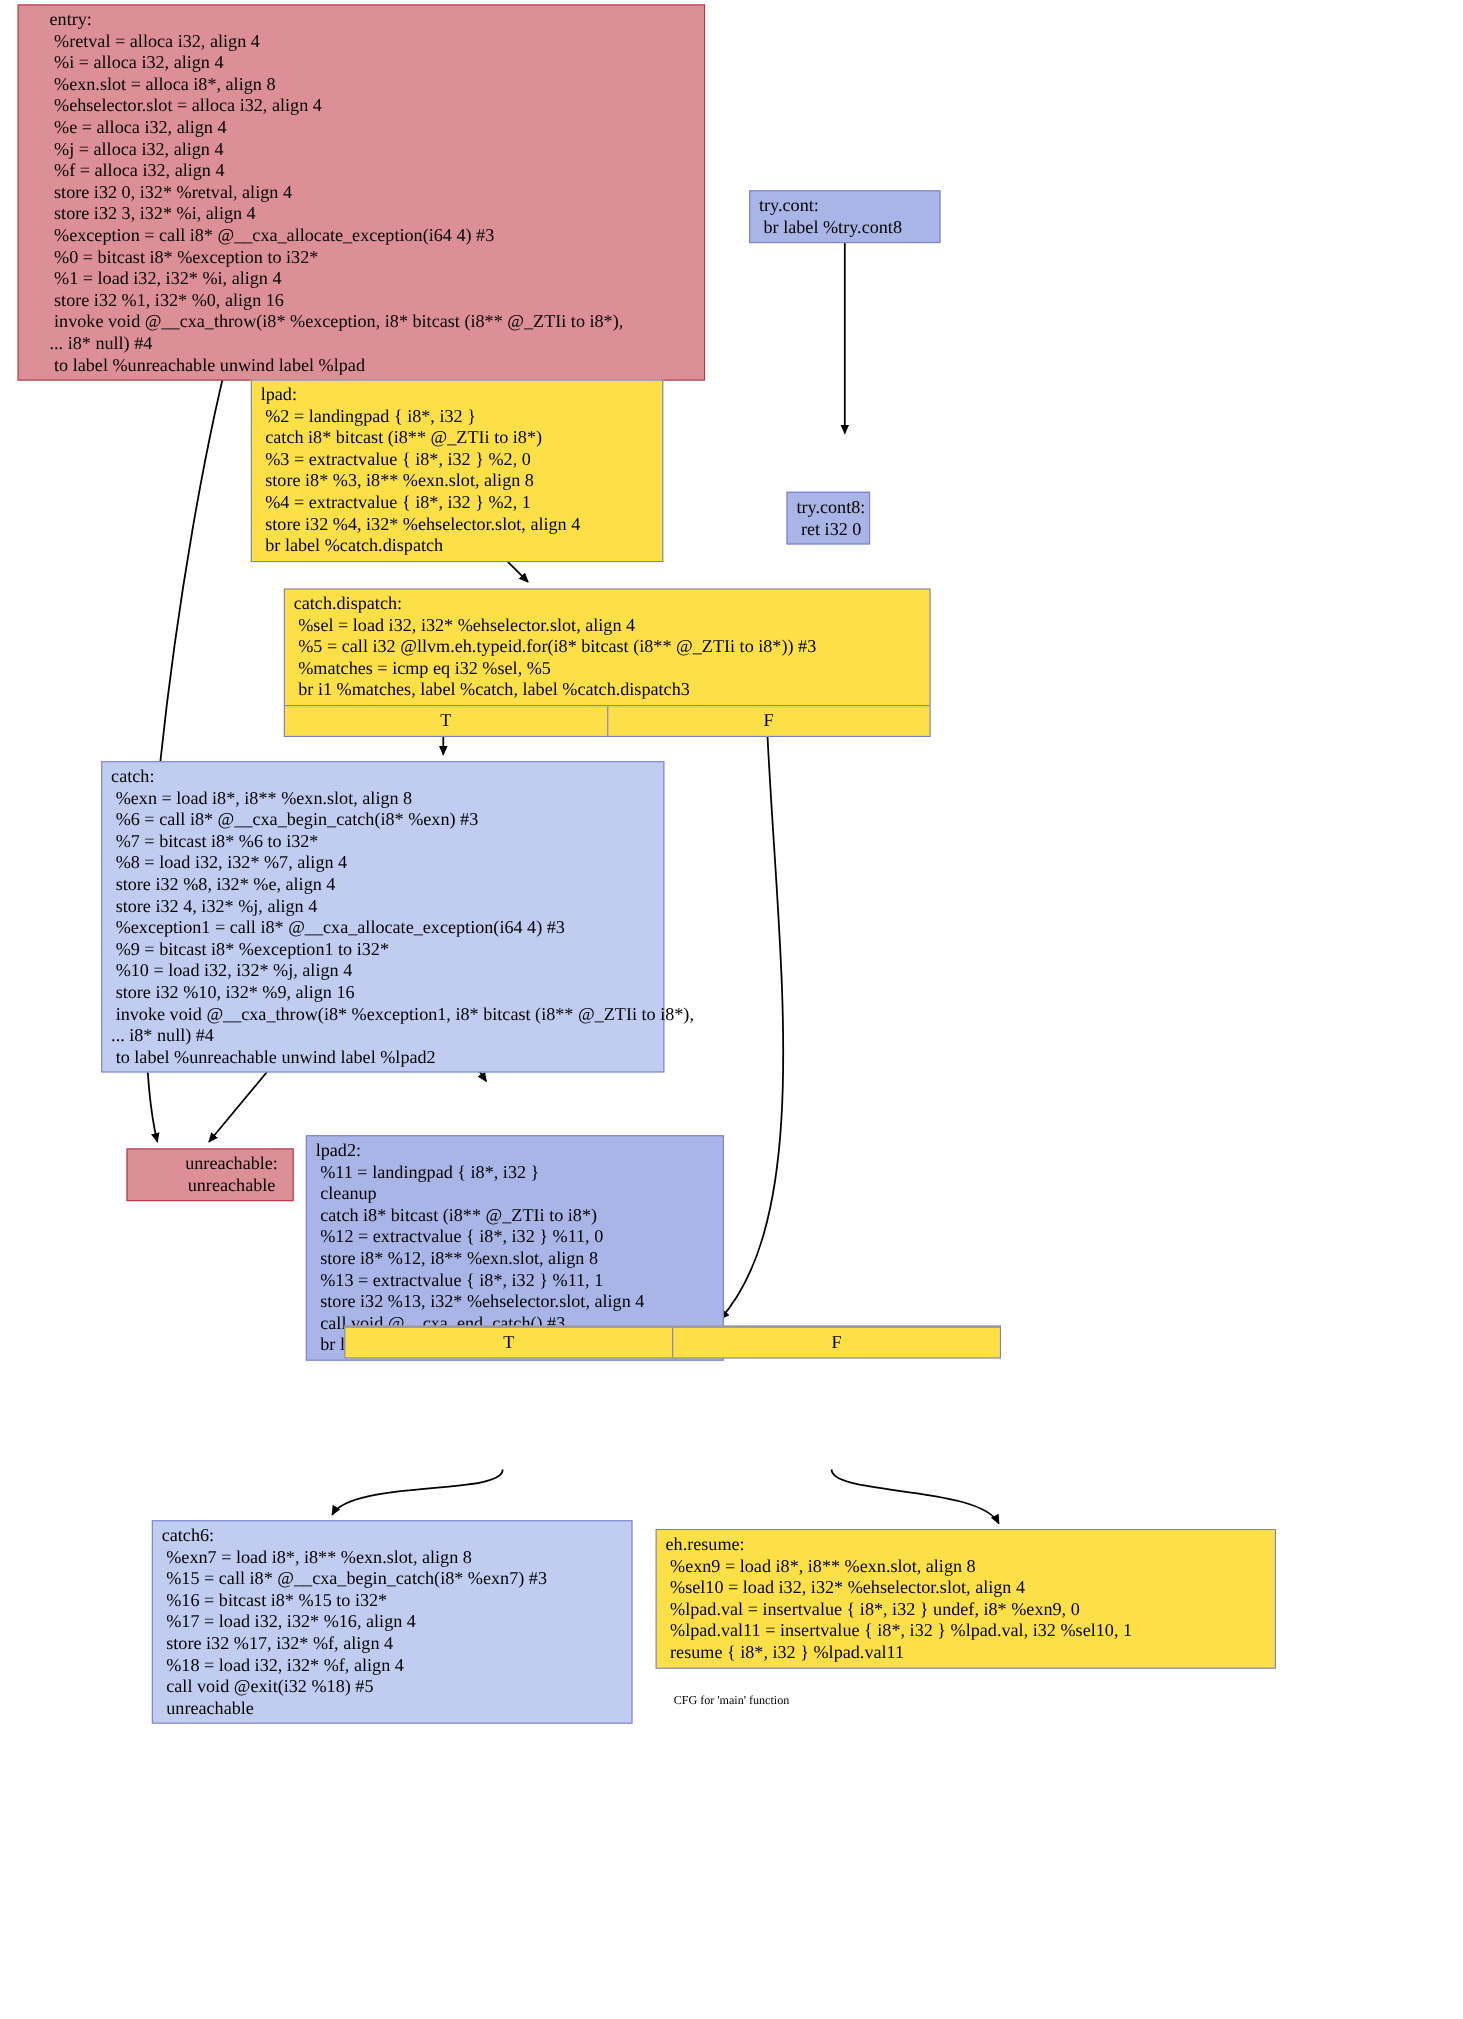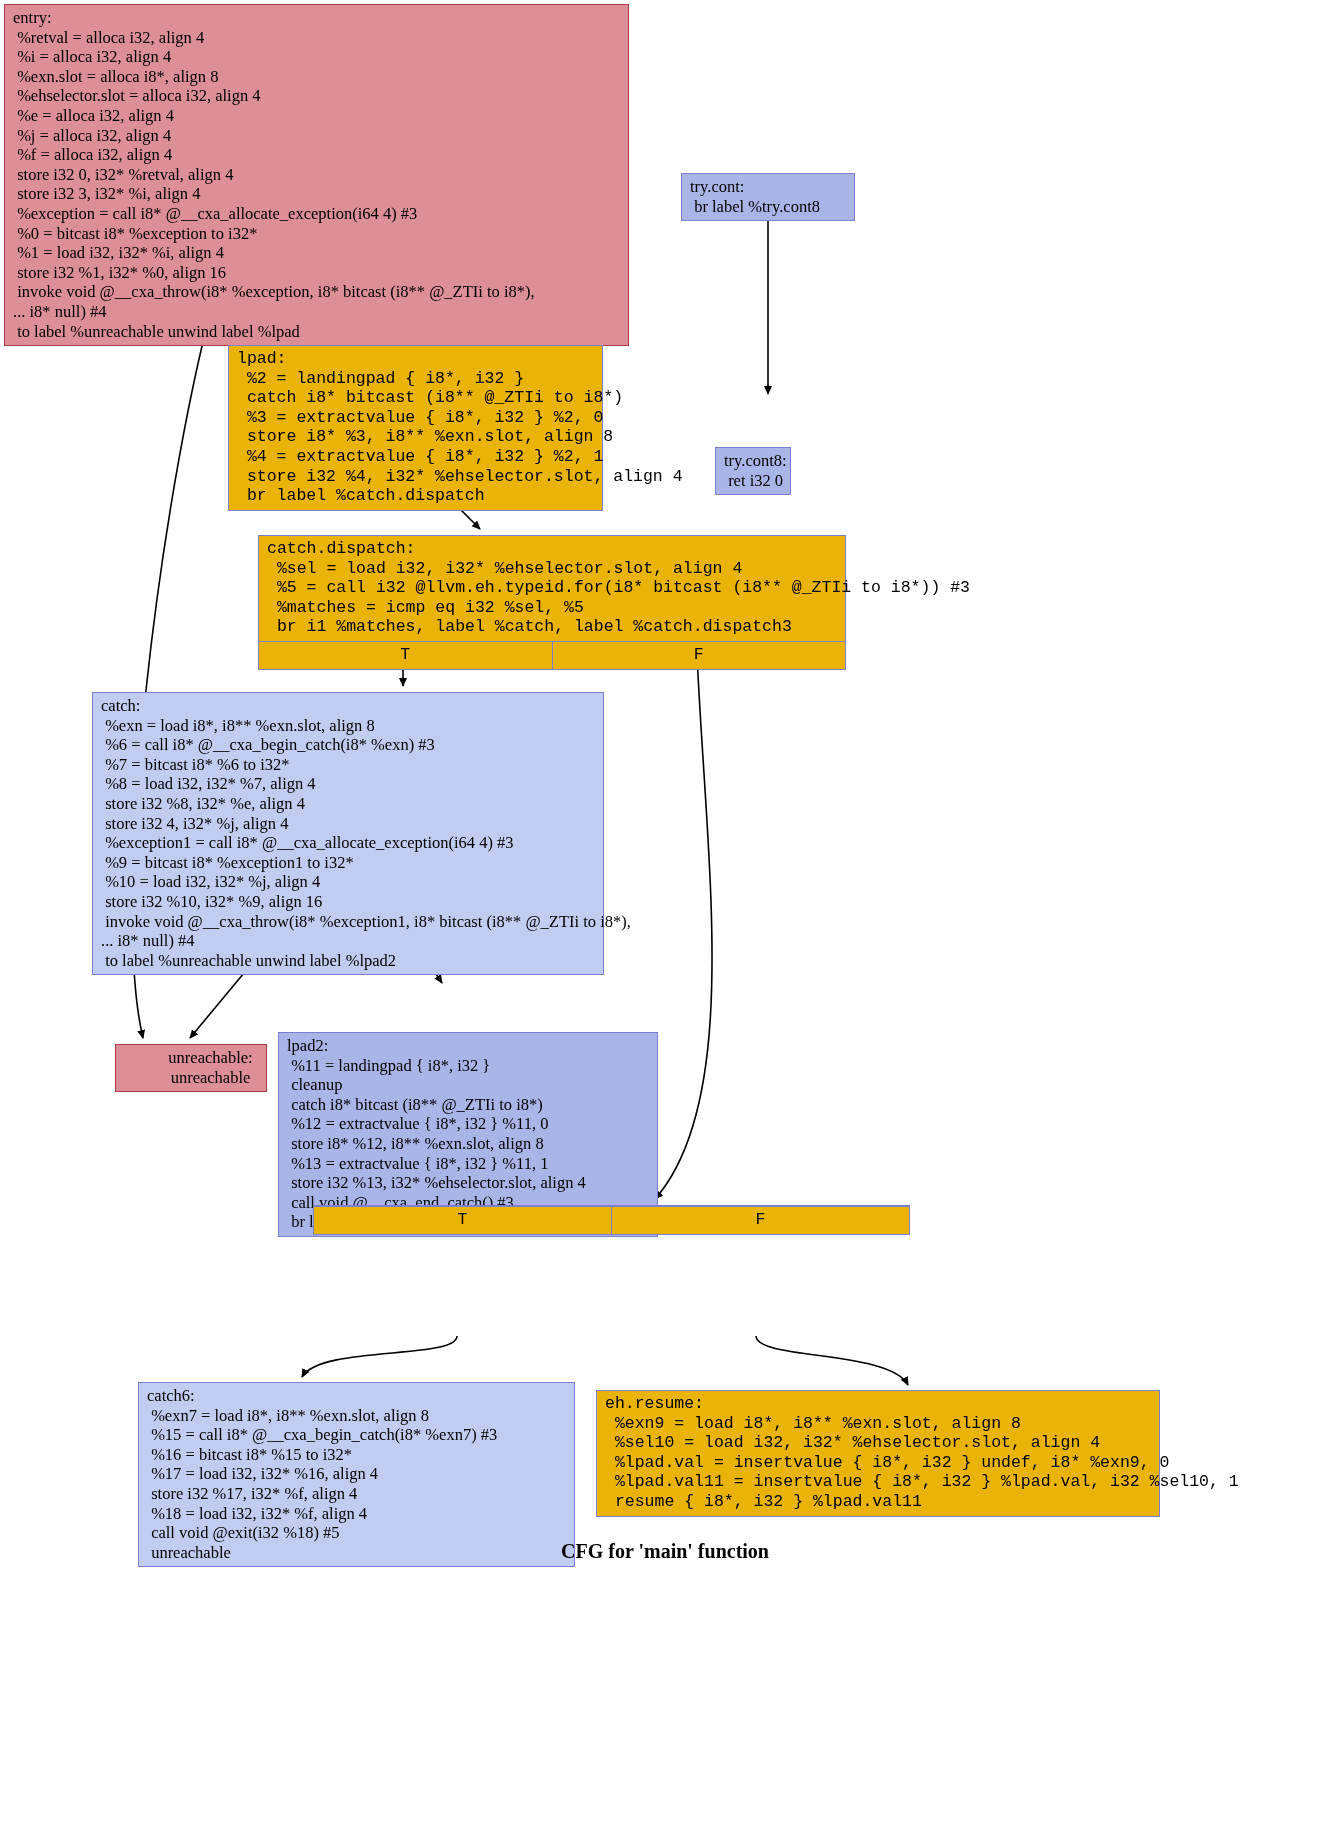--- a/index.html
+++ b/index.html
@@ -54,7 +54,7 @@
     <path d="M756,1336 C756,1360 890,1350 908,1385" stroke="#000" fill="none" stroke-width="1.6" marker-end="url(#arrow)"></path>
   </svg>
 
-  <div class="node fill-entry" style="left:4px;top:4px;width:625px;">
+  <div class="node fill-entry" style="left:16px;top:4px;width:625px;padding-left:20px;">
     <div class="body">entry:
  %retval = alloca i32, align 4
  %i = alloca i32, align 4

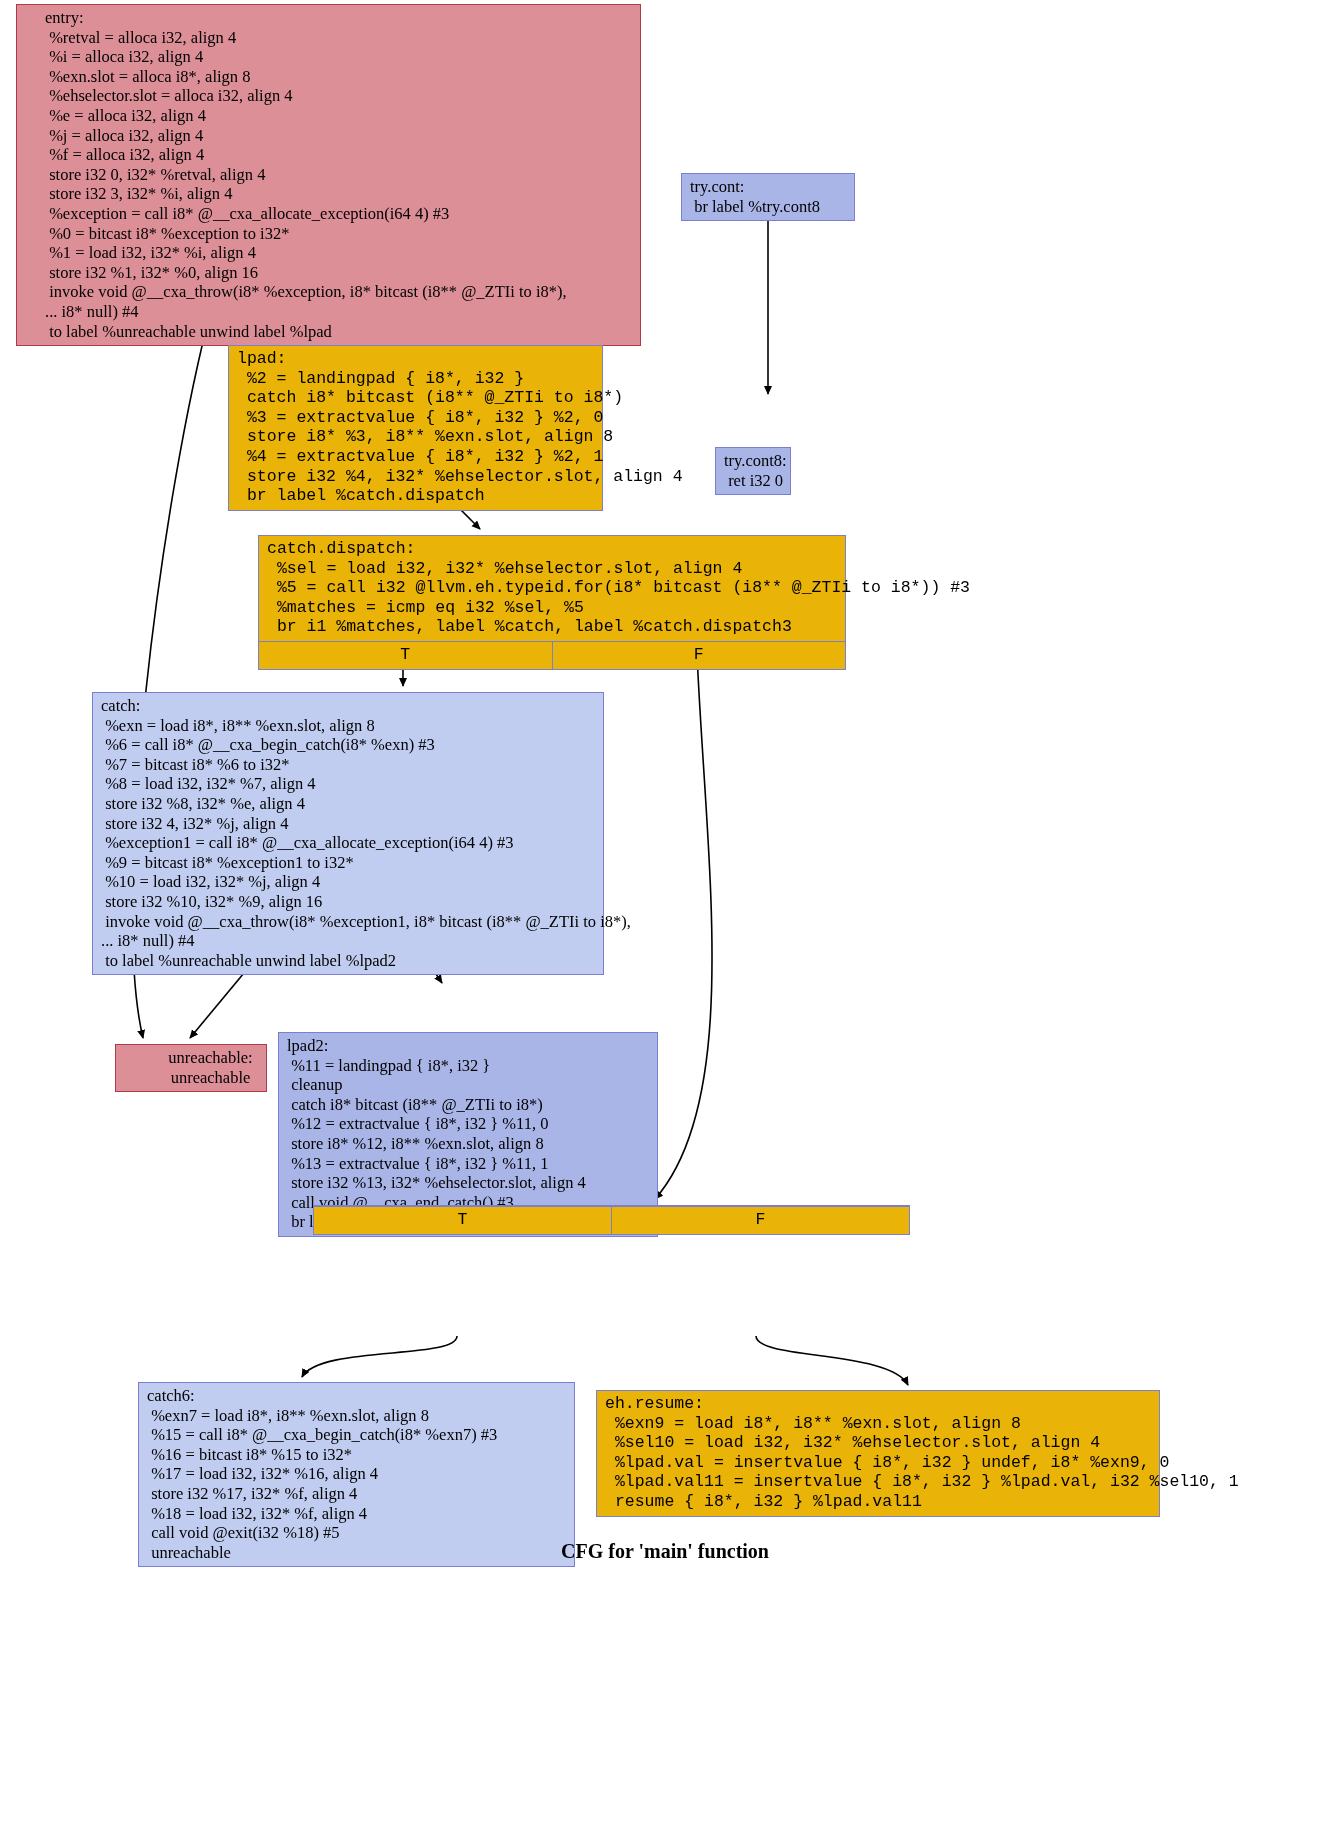--- a/index.html
+++ b/index.html
@@ -13,7 +13,7 @@
   .port.first{border-right:1px solid #7b7fd0;}
   .fill-entry{background:#dc8f97;border-color:#b03a48;}
   .fill-unreach{background:#dc8f97;border-color:#b03a48;}
-  .fill-peach{background:#eab308;font-family:Liberation Mono, monospace;}
+  .fill-peach{background:#fde047;}
   .fill-blue{background:#c0cdf0;}
   .fill-blue2{background:#a9b5e6;margin-top:47px;}
   .caption{position:absolute;text-align:center;font-size:20px;color:#000;font-weight:bold;}

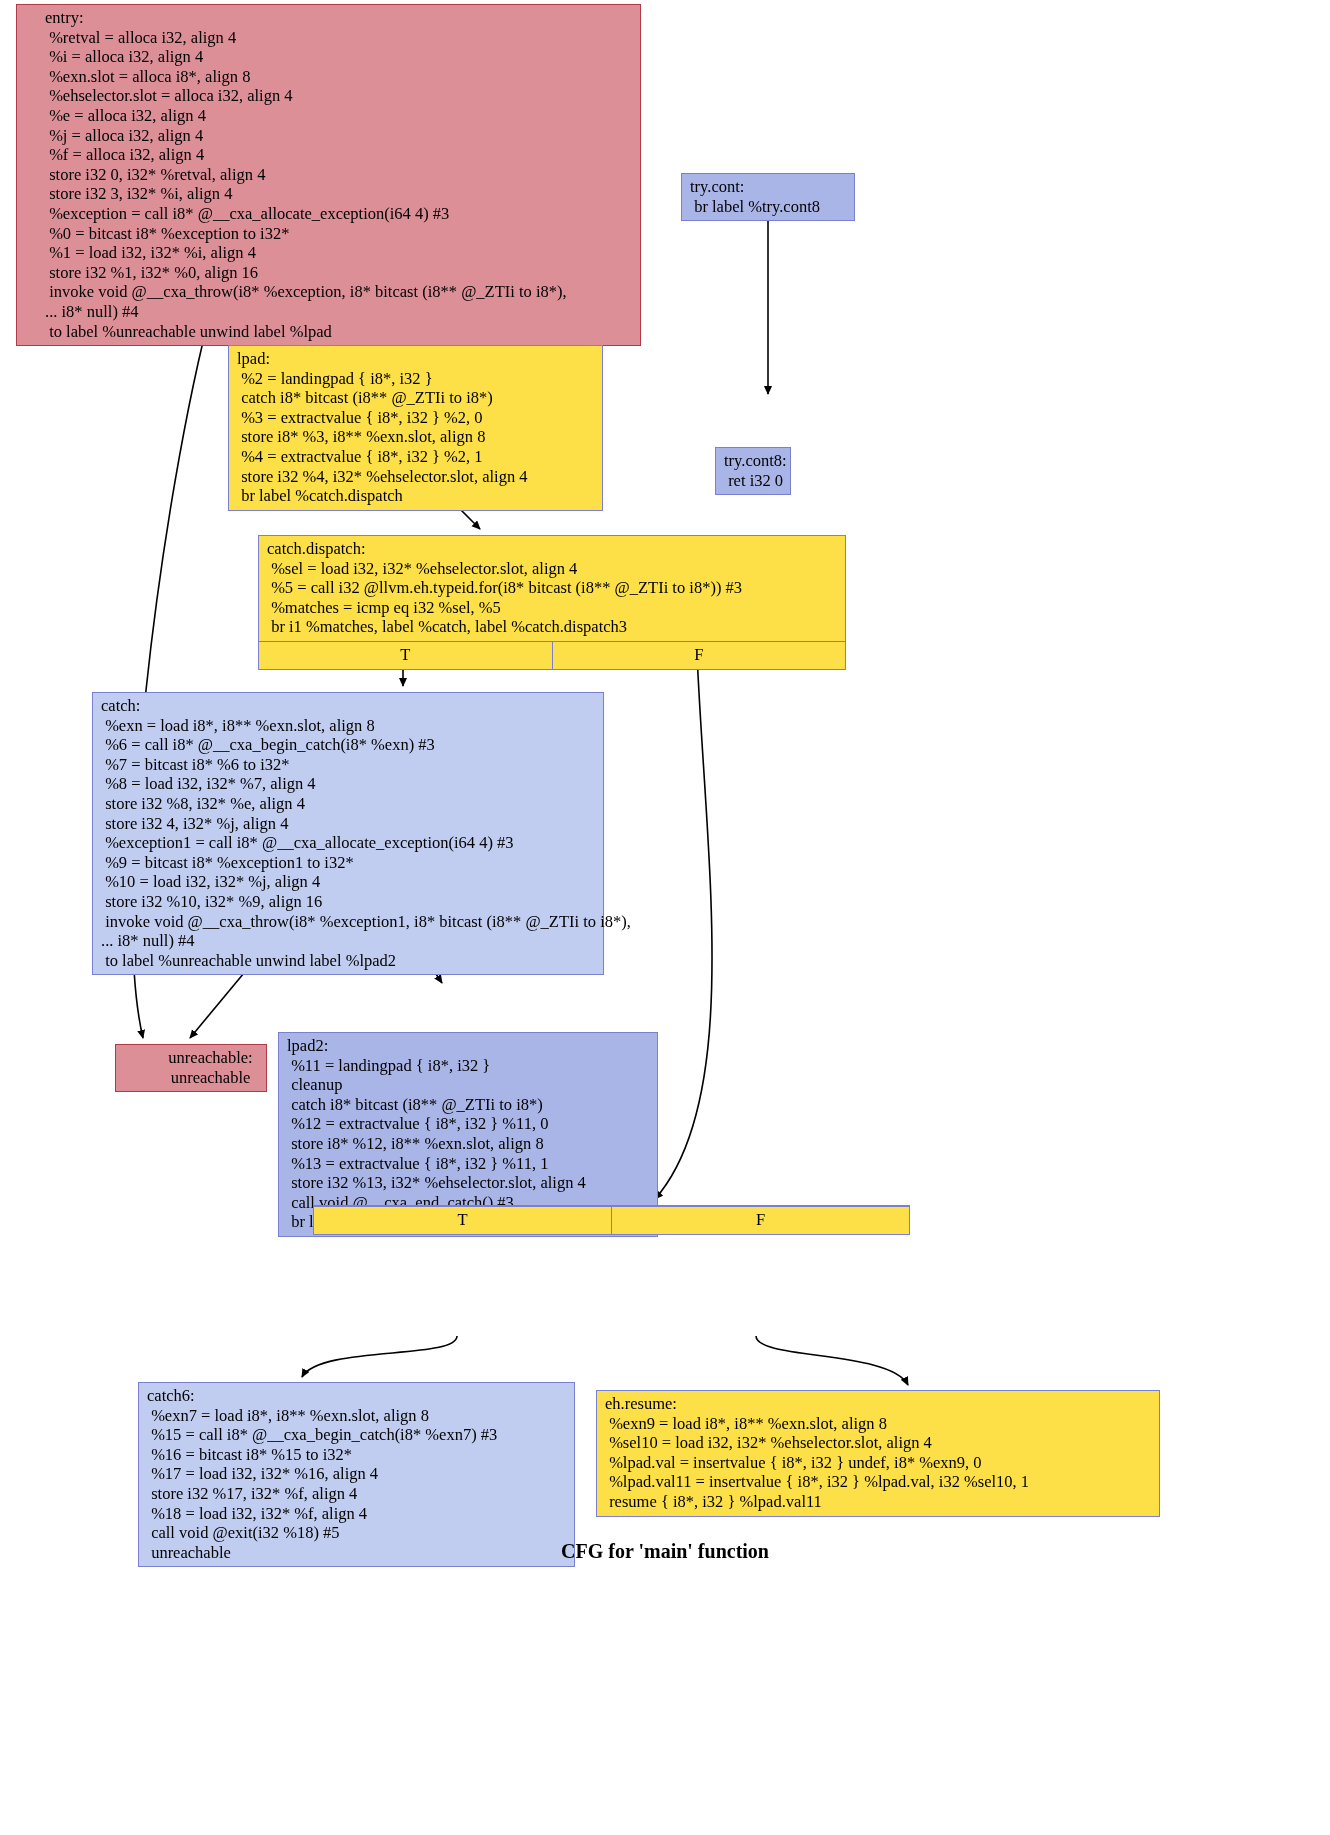--- a/index.html
+++ b/index.html
@@ -16,7 +16,7 @@
   .fill-peach{background:#fde047;}
   .fill-blue{background:#c0cdf0;}
   .fill-blue2{background:#a9b5e6;margin-top:47px;}
-  .caption{position:absolute;text-align:center;font-size:20px;color:#000;font-weight:bold;}
+  .caption{position:absolute;text-align:center;font-size:11px;color:#000;}
   .center-txt{text-align:center;}
 </style>
 </head>

